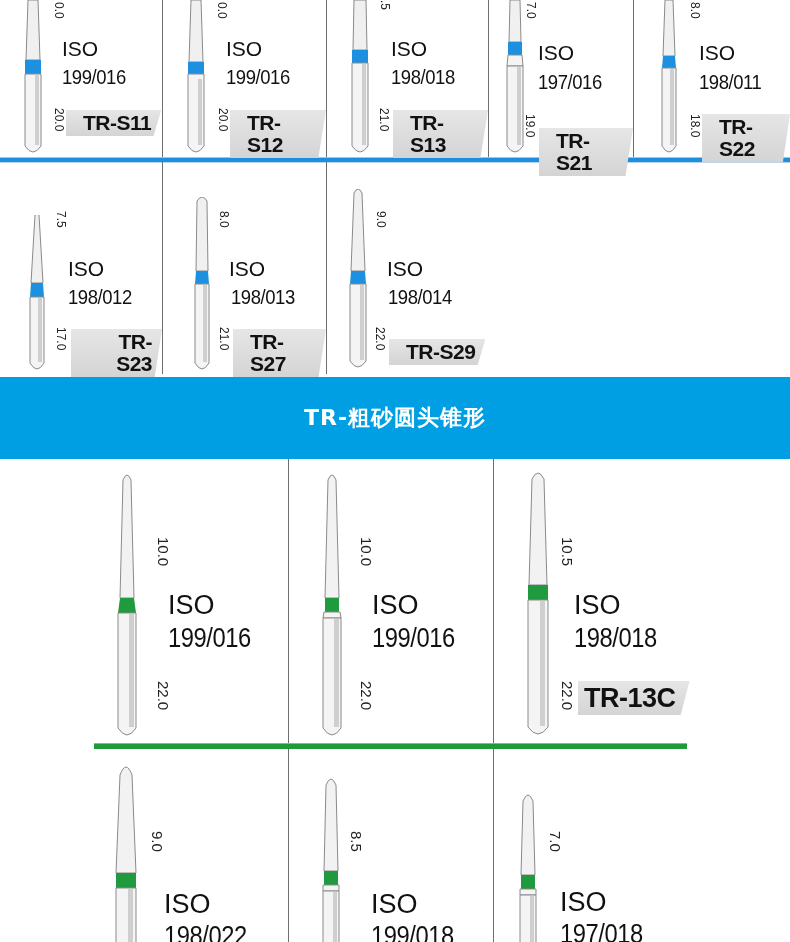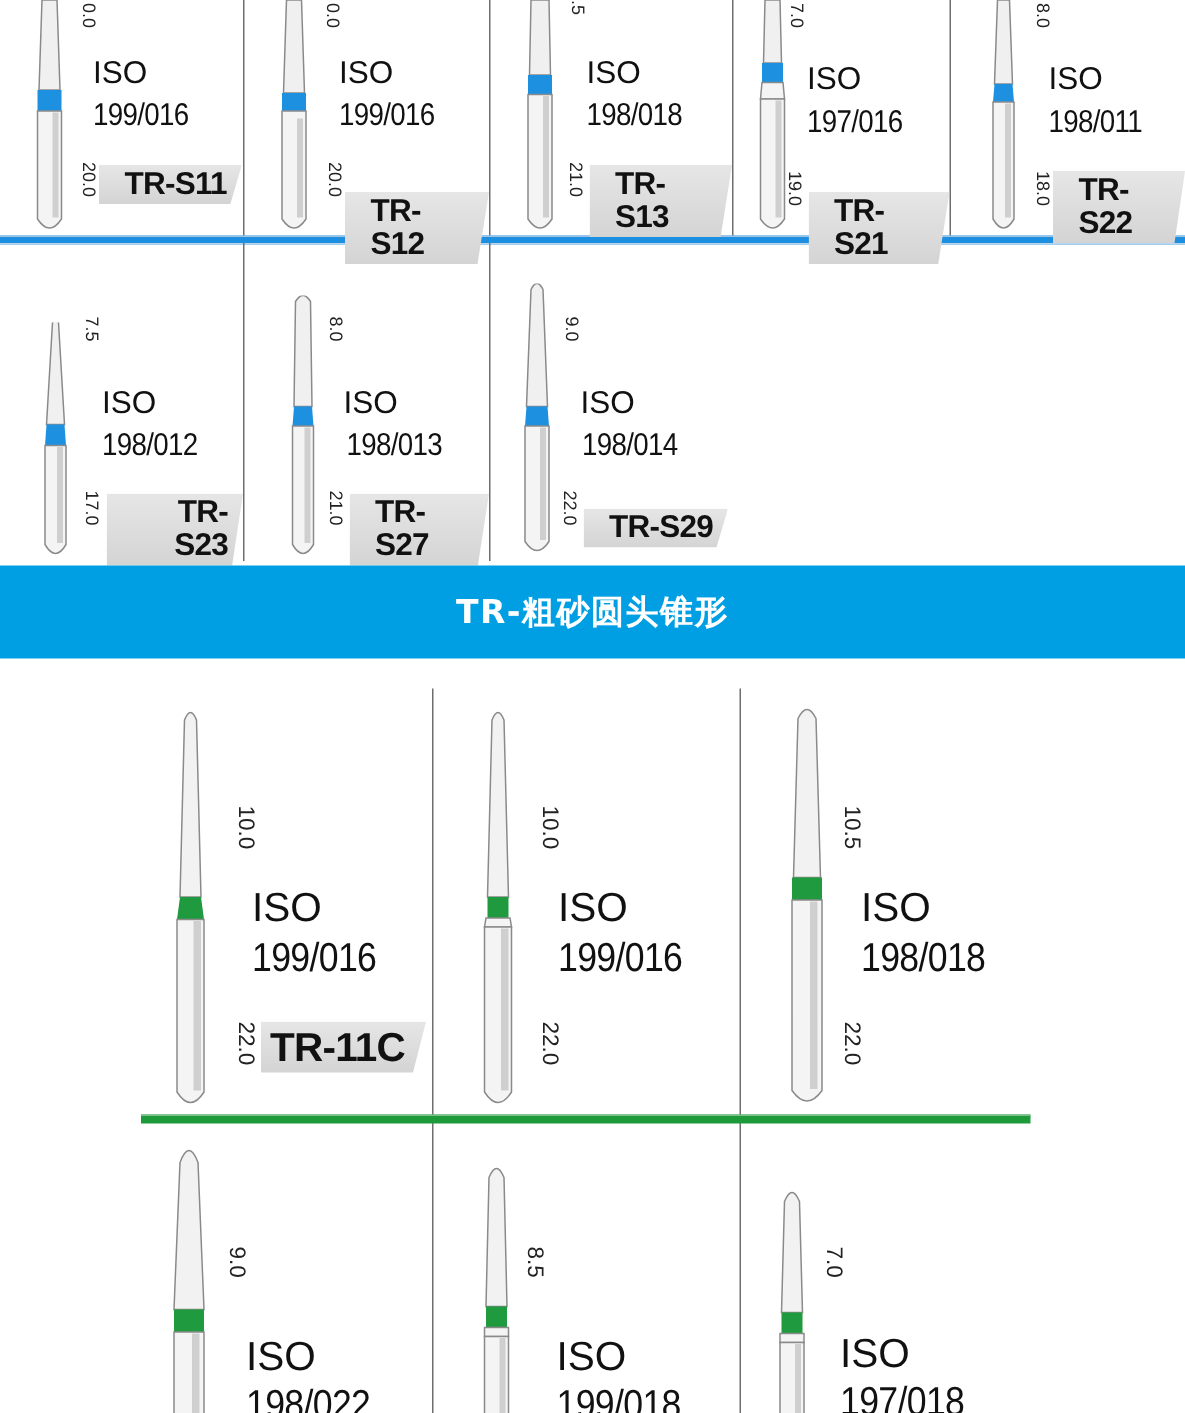--- a/index.html
+++ b/index.html
@@ -66,7 +66,7 @@
     <span class="iso" style="left:63px;top:38px;">ISO</span>
     <span class="iso-code" style="left:63px;top:66px;">199/016</span>
     <span class="len-bot" style="left:67px;top:108px;">20.0</span>
-    <span class="tag" style="left:67px;top:110px;margin-top:18px;">TR-S12</span>
+    <span class="tag" style="left:67px;top:110px;">TR-S12</span>
   </div>
 
   <div class="cell" style="left:327px;top:0;width:161px;height:157px;">

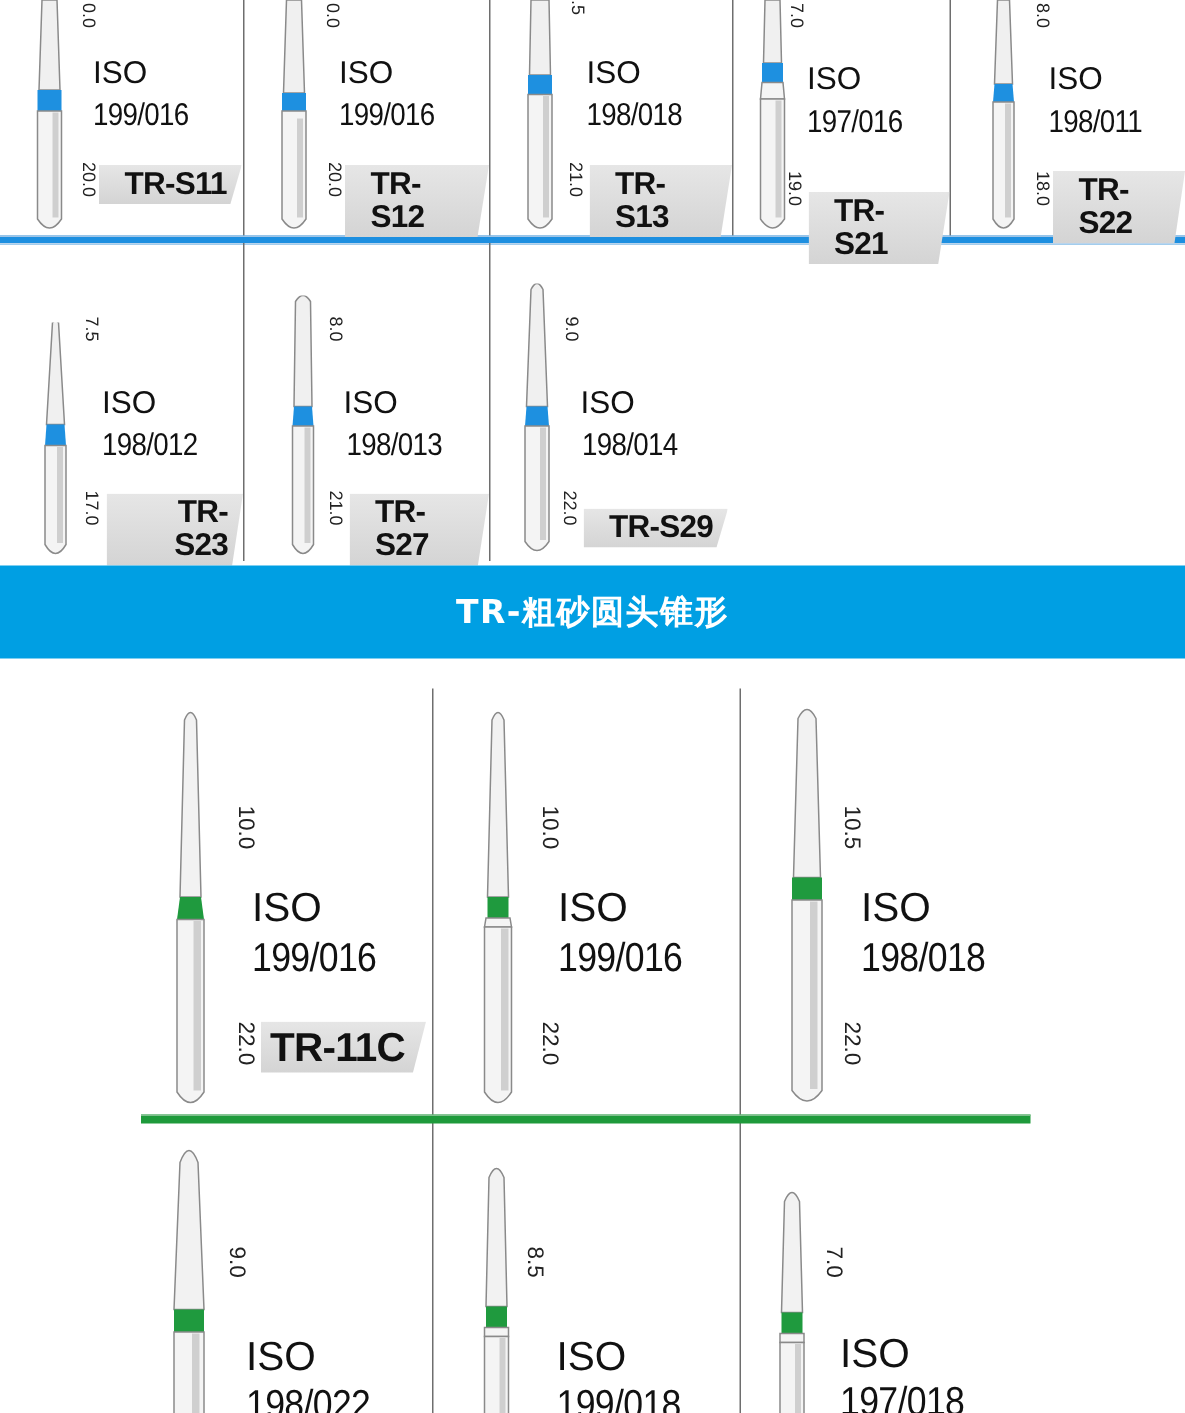--- a/index.html
+++ b/index.html
@@ -8,7 +8,7 @@
   .vline { position:absolute; width:1px; background:#6e6e6e; }
   .hline-blue { position:absolute; height:4px; background:#1d8fe0; border-top:1px solid #9fc4e6; border-bottom:1px solid #b9d4ec; }
   .hline-green { position:absolute; height:5px; background:#1e9a3b; border-top:1px solid #7dbf8c; }
-  .banner { position:absolute; left:0; top:377px; width:790px; height:62px; background:#009fe3;
+  .banner { position:absolute; left:0; top:377px; width:790px; height:82px; background:#009fe3;
             color:#ffffff; font-weight:bold; font-size:22px; display:flex; align-items:center; justify-content:center;
             font-family:"DejaVu Sans", sans-serif; letter-spacing:1px; }
   .cell { position:absolute; }

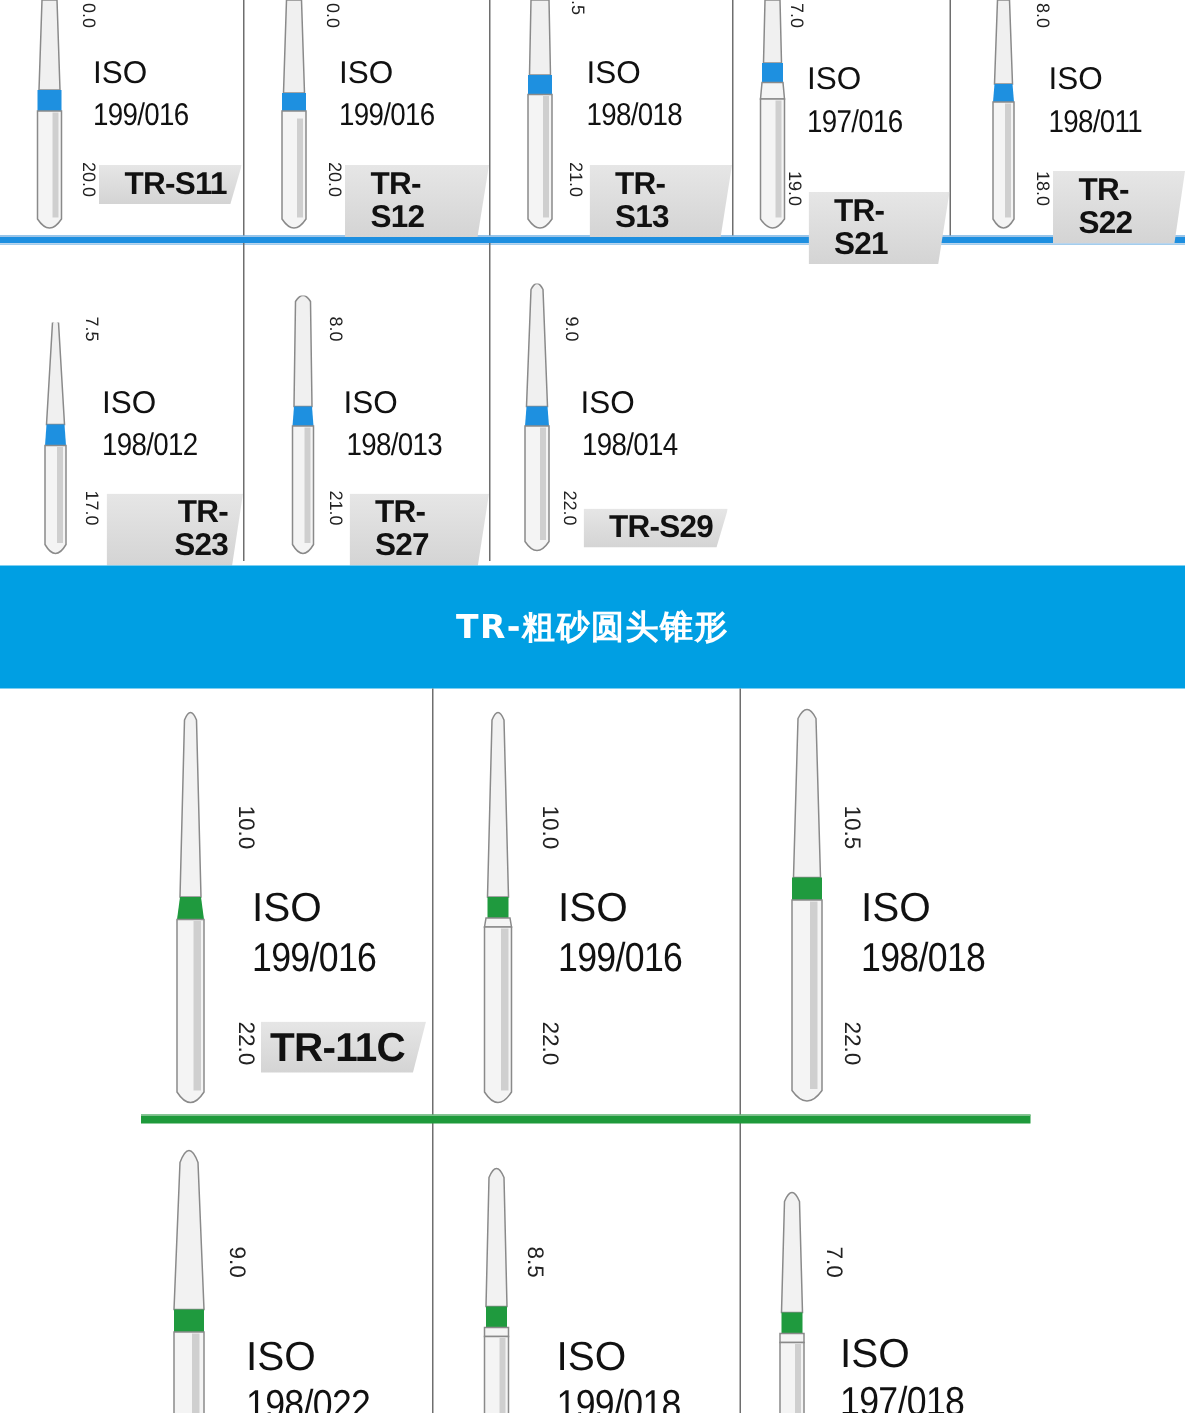--- a/index.html
+++ b/index.html
@@ -175,7 +175,6 @@
     <span class="iso" style="left:74px;top:133px;">ISO</span>
     <span class="iso-code" style="left:74px;top:166px;">199/016</span>
     <span class="len-bot" style="left:78px;top:222px;">22.0</span>
-    <span class="tag" style="left:80px;top:222px;">TR-11C</span>
   </div>
 
   <div class="cell" style="left:289px;top:459px;width:204px;height:284px;">

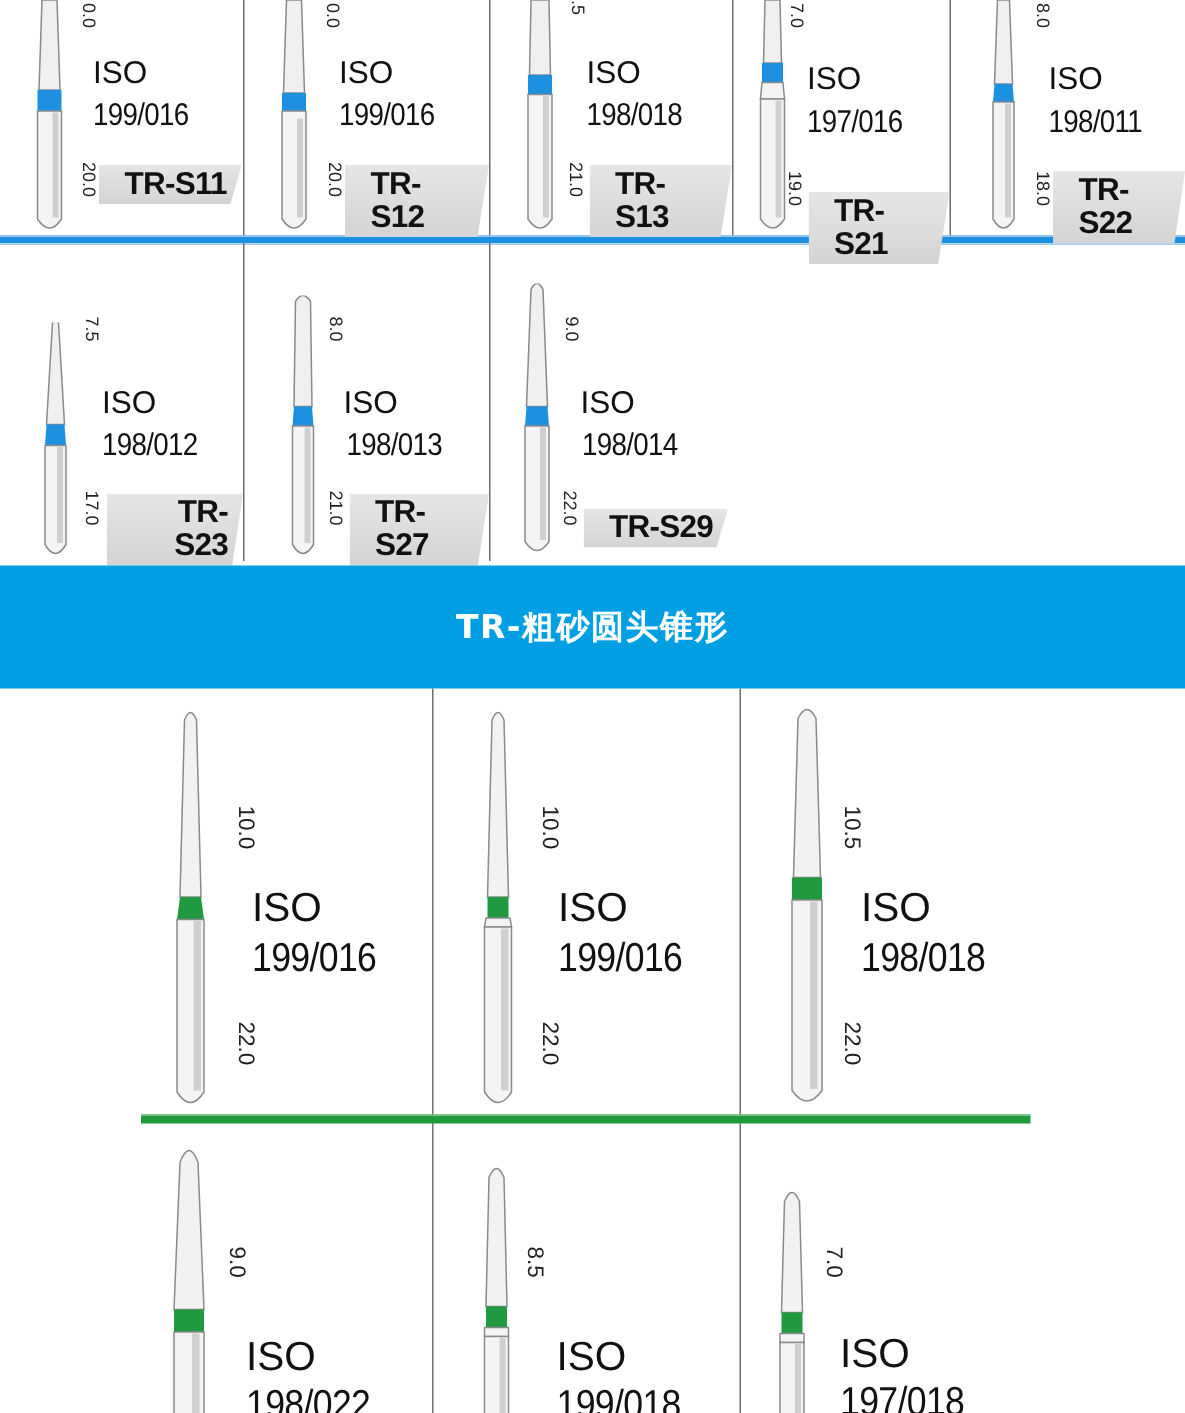--- a/index.html
+++ b/index.html
@@ -202,6 +202,7 @@
     <span class="iso" style="left:80px;top:133px;">ISO</span>
     <span class="iso-code" style="left:80px;top:166px;">198/018</span>
     <span class="len-bot" style="left:82px;top:222px;">22.0</span>
+    <span class="tag" style="left:84px;top:222px;">TR-13C</span>
   </div>
 
   <div class="cell" style="left:94px;top:749px;width:194px;height:193px;">

